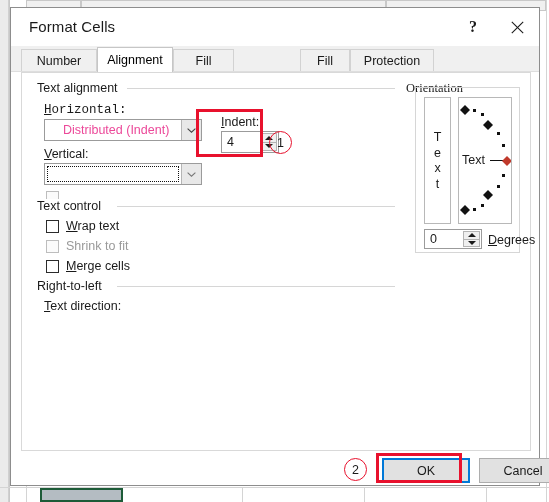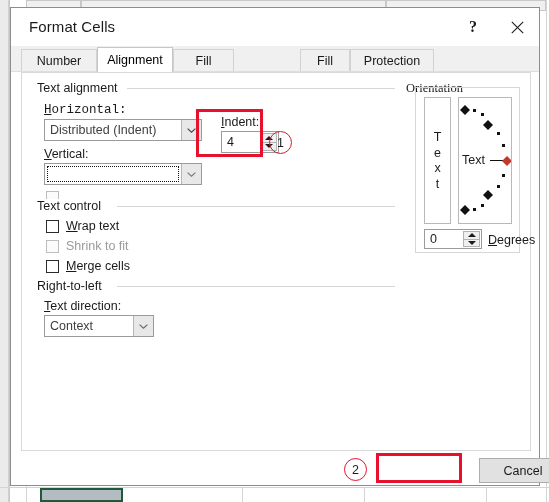--- a/index.html
+++ b/index.html
@@ -57,7 +57,7 @@
 
   
   .combo{position:absolute;box-sizing:border-box;background:#ffffff;border:1px solid #9b9b9b;}
-  .combo .txt{position:absolute;left:5px;top:50%;transform:translateY(-50%);font-size:12.5px;color:#404040;white-space:nowrap;}
+  .combo .txt{position:absolute;left:18px;top:50%;transform:translateY(-50%);font-size:12.5px;color:#ec4899;white-space:nowrap;}
   .combo .arrowbox{position:absolute;right:0;top:0;bottom:0;width:20px;background:#e8e8e8;border-left:1px solid #b5b5b5;box-sizing:border-box;display:flex;align-items:center;justify-content:center;}
   .chev{width:9px;height:5px;}
   .focusring{position:absolute;left:2px;top:2px;right:22px;bottom:2px;border:1px dotted #111;box-sizing:border-box;}

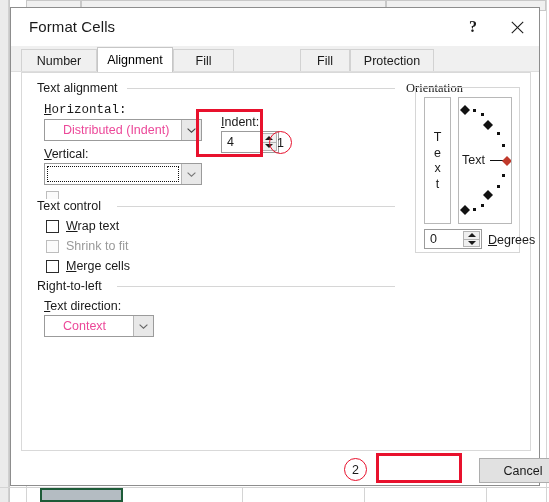--- a/index.html
+++ b/index.html
@@ -224,14 +224,6 @@
     <div class="grp-line" style="left:95px;top:213px;width:278px;"></div>
 
     <div class="fld-label" style="left:22px;top:226px;"><span class="acc">T</span>ext direction:</div>
-    <div class="combo" style="left:22px;top:242px;width:110px;height:22px;">
-      <div class="txt">Context</div>
-      <div class="arrowbox">
-        <svg class="chev" viewBox="0 0 9 5">
-          <polyline points="0.6,0.6 4.5,4.2 8.4,0.6" fill="none" stroke="#666" stroke-width="1.1"></polyline>
-        </svg>
-      </div>
-    </div>
 
     <div class="grp-title" style="left:381px;top:8px;font-family:Liberation Serif, serif;">Orientation</div>
     <div id="orient-box" style="left:393px;top:14px;width:105px;height:166px;border:1px solid #d6d6d6;"></div>

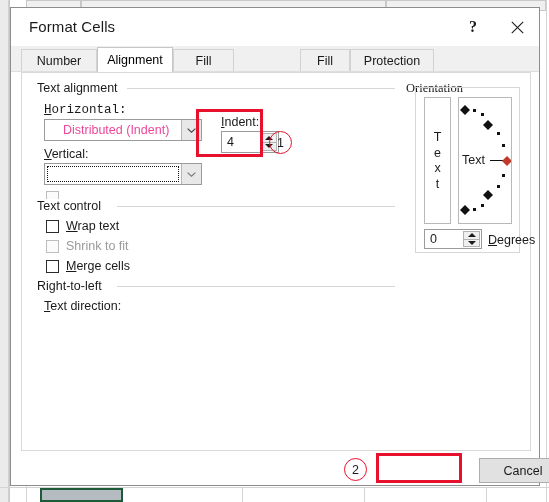--- a/index.html
+++ b/index.html
@@ -279,6 +279,7 @@
 
   </div>
 
+  <div class="btn default" style="left:371px;top:450px;width:88px;height:25px;">OK</div>
   <div class="btn" style="left:468px;top:450px;width:88px;height:25px;">Cancel</div>
 
 </div>

